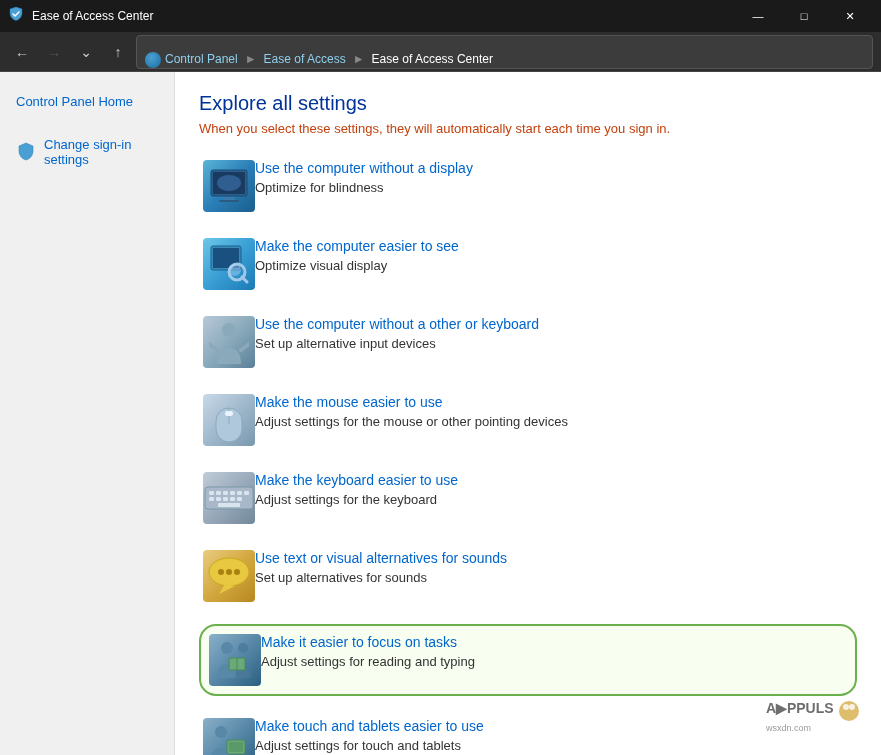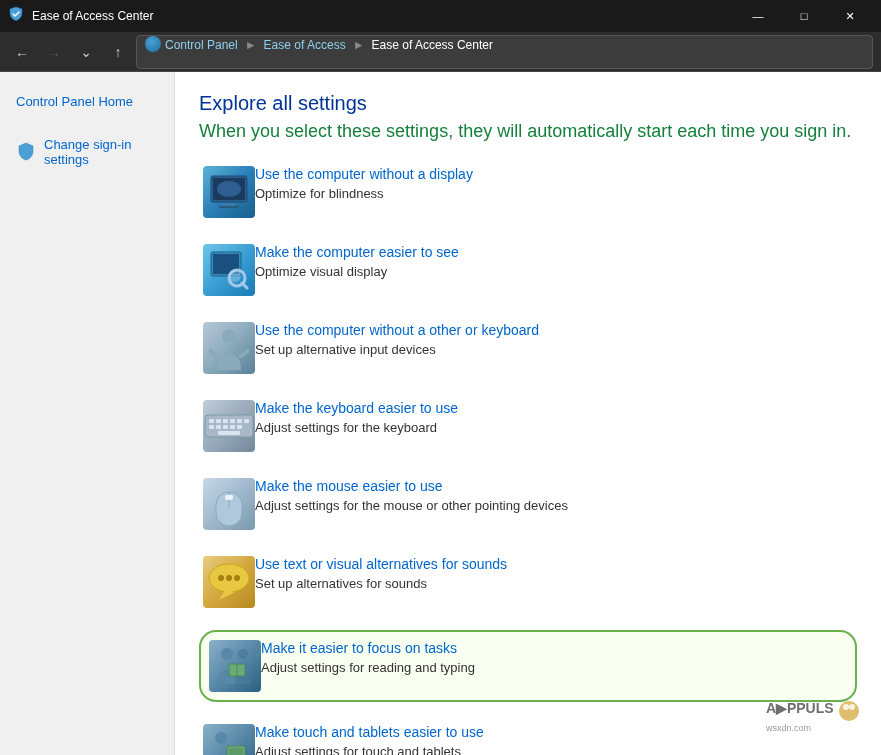--- a/index.html
+++ b/index.html
@@ -75,7 +75,7 @@
       border-radius: 4px;
       height: 28px;
       display: flex;
-      align-items: flex-end;
+      align-items: flex-start;
       padding: 16px 8px;
       gap: 4px;
     }

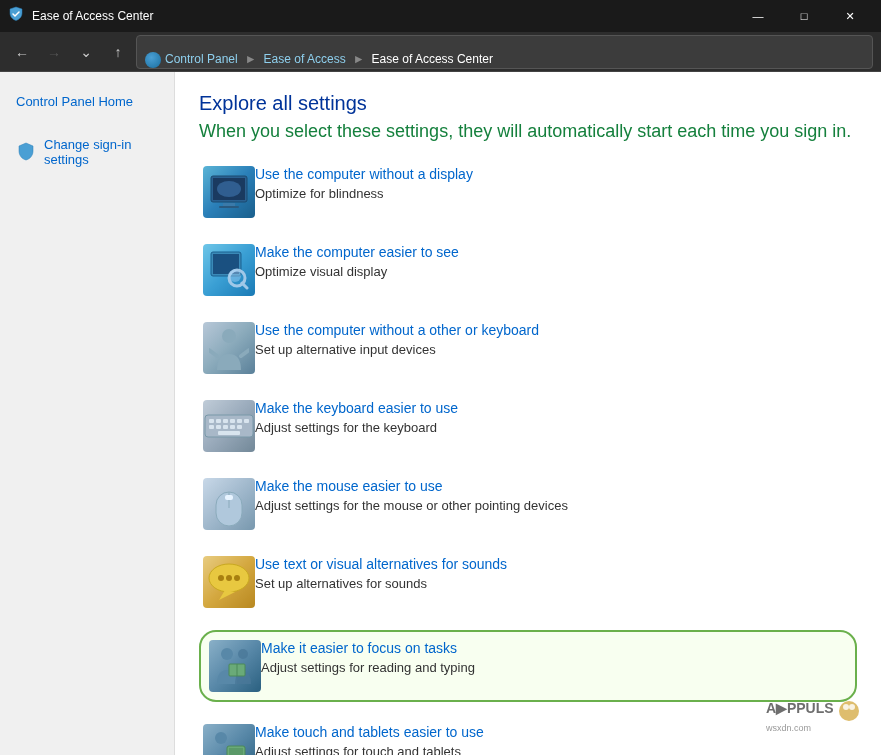--- a/index.html
+++ b/index.html
@@ -147,8 +147,8 @@
       margin-bottom: 6px;
     }
     .section-subtitle {
-      font-size: 18px;
-      color: #15803d;
+      font-size: 13px;
+      color: #c2410c;
       margin-bottom: 20px;
     }
 

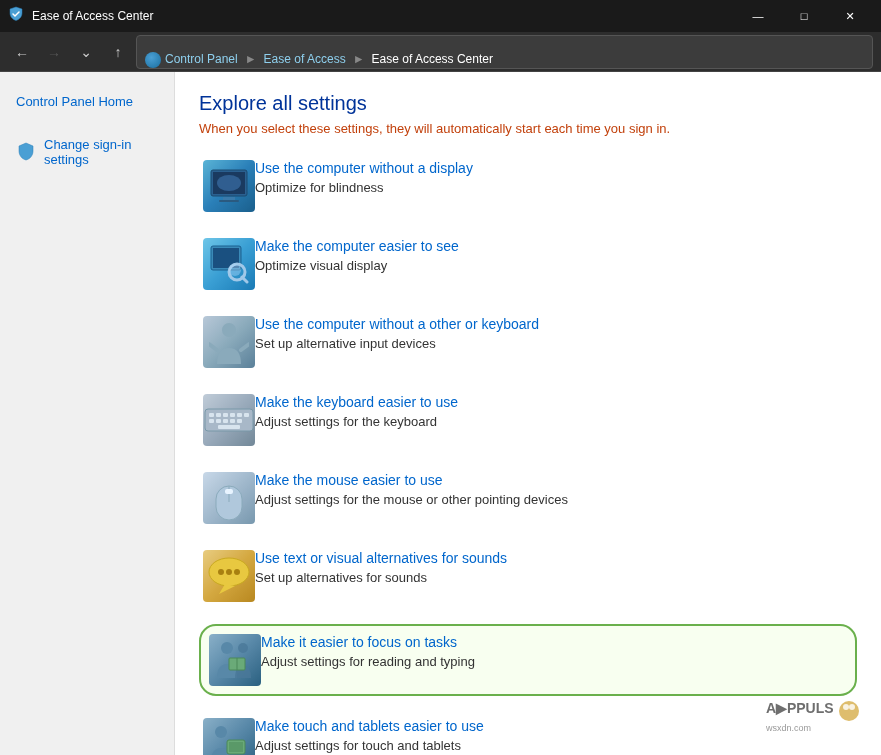--- a/index.html
+++ b/index.html
@@ -386,6 +386,20 @@
     </div>
 
     <div class="setting-item">
+      <div class="setting-icon icon-mouse">
+        <svg width="30" height="44" viewBox="0 0 30 44">
+          <rect x="2" y="10" width="26" height="34" rx="13" fill="#b0c8dc" stroke="#8aaabb" stroke-width="1"></rect>
+          <line x1="15" y1="10" x2="15" y2="26" stroke="#8aaabb" stroke-width="1"></line>
+          <rect x="11" y="13" width="8" height="5" rx="2" fill="#e8f4ff"></rect>
+        </svg>
+      </div>
+      <div class="setting-text">
+        <span class="setting-link">Make the mouse easier to use</span>
+        <span class="setting-desc">Adjust settings for the mouse or other pointing devices</span>
+      </div>
+    </div>
+
+    <div class="setting-item">
       <div class="setting-icon icon-keyboard">
         <svg width="50" height="30" viewBox="0 0 50 30">
           <rect x="1" y="4" width="48" height="22" rx="3" fill="#a8b8c8" stroke="#7898a8" stroke-width="1"></rect>
@@ -411,20 +425,6 @@
     </div>
 
     <div class="setting-item">
-      <div class="setting-icon icon-mouse">
-        <svg width="30" height="44" viewBox="0 0 30 44">
-          <rect x="2" y="10" width="26" height="34" rx="13" fill="#b0c8dc" stroke="#8aaabb" stroke-width="1"></rect>
-          <line x1="15" y1="10" x2="15" y2="26" stroke="#8aaabb" stroke-width="1"></line>
-          <rect x="11" y="13" width="8" height="5" rx="2" fill="#e8f4ff"></rect>
-        </svg>
-      </div>
-      <div class="setting-text">
-        <span class="setting-link">Make the mouse easier to use</span>
-        <span class="setting-desc">Adjust settings for the mouse or other pointing devices</span>
-      </div>
-    </div>
-
-    <div class="setting-item">
       <div class="setting-icon icon-speech">
         <svg width="48" height="44" viewBox="0 0 48 44">
           <ellipse cx="24" cy="18" rx="20" ry="14" fill="#e8c840" stroke="#c8a820" stroke-width="1"></ellipse>

